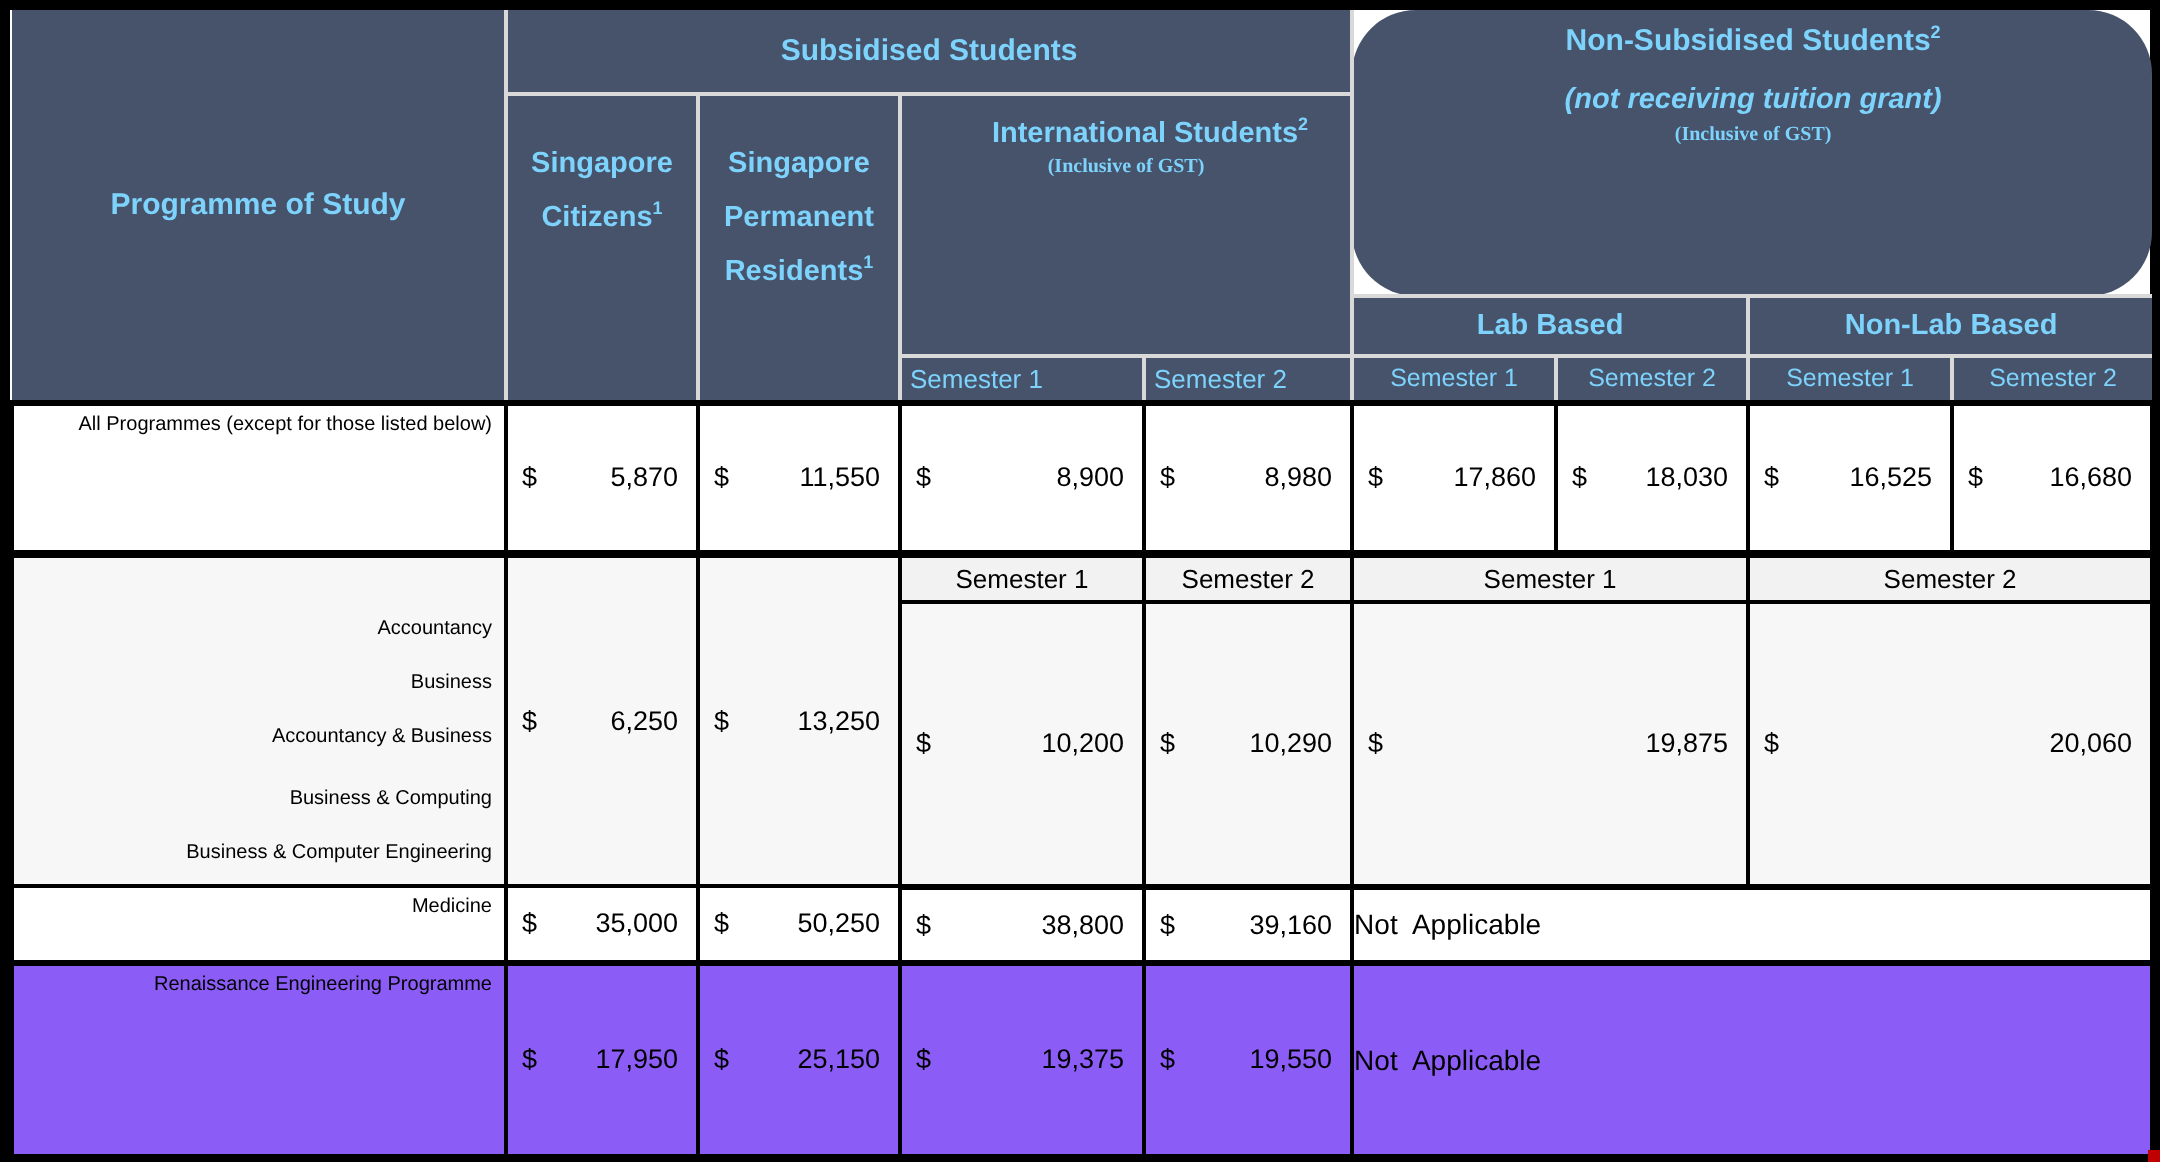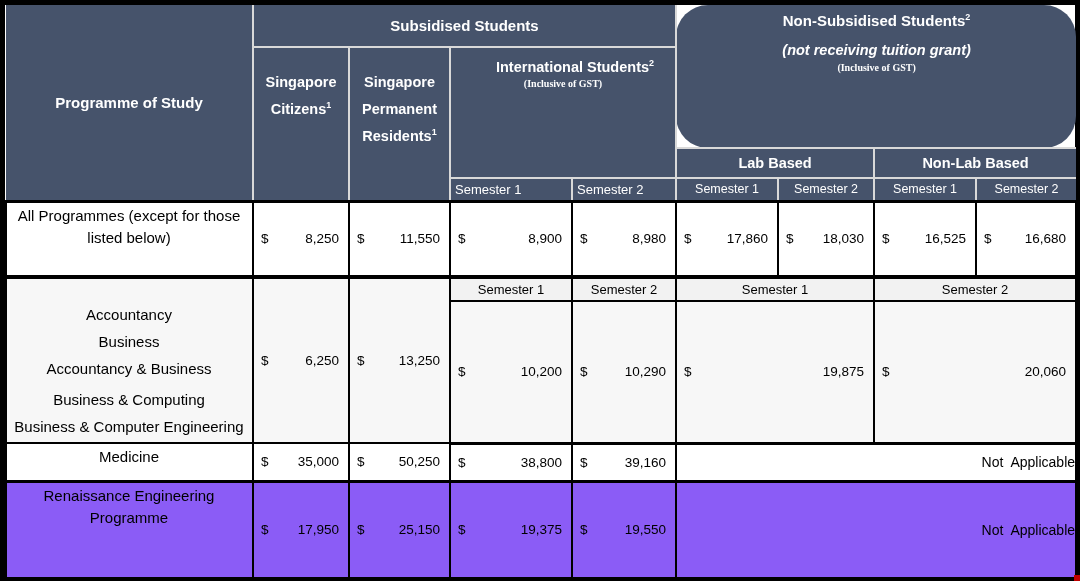--- a/index.html
+++ b/index.html
@@ -27,7 +27,7 @@
   
   .hd {
     background: #46536B;
-    color: #ffffff;
+    color: #7dd3fc;
     border: 2px solid #d9d9d9;
     font-weight: bold;
     text-align: center;

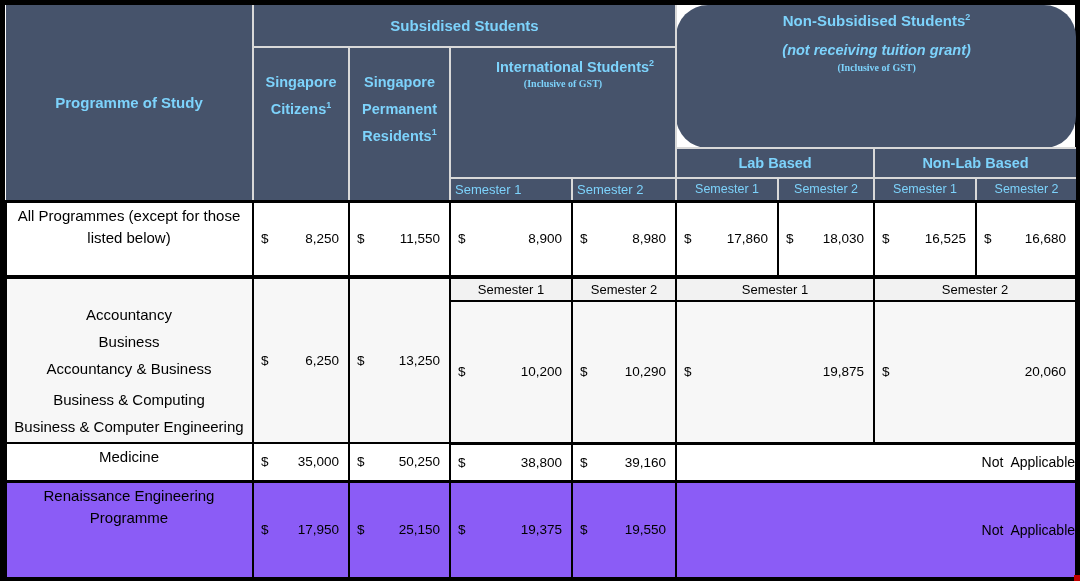--- a/index.html
+++ b/index.html
@@ -66,9 +66,9 @@
   .bb3 { border-bottom: 3px solid #000 !important; }
 
   .lbl {
-    vertical-align: top; text-align: center;
+    vertical-align: top; text-align: right;
     padding: 2px 6px 2px 5px;
-    font-size: 15px; line-height: 1.5;
+    font-size: 10px; line-height: 1.5;
   }
   .money {
     display: flex; justify-content: space-between; align-items: center;

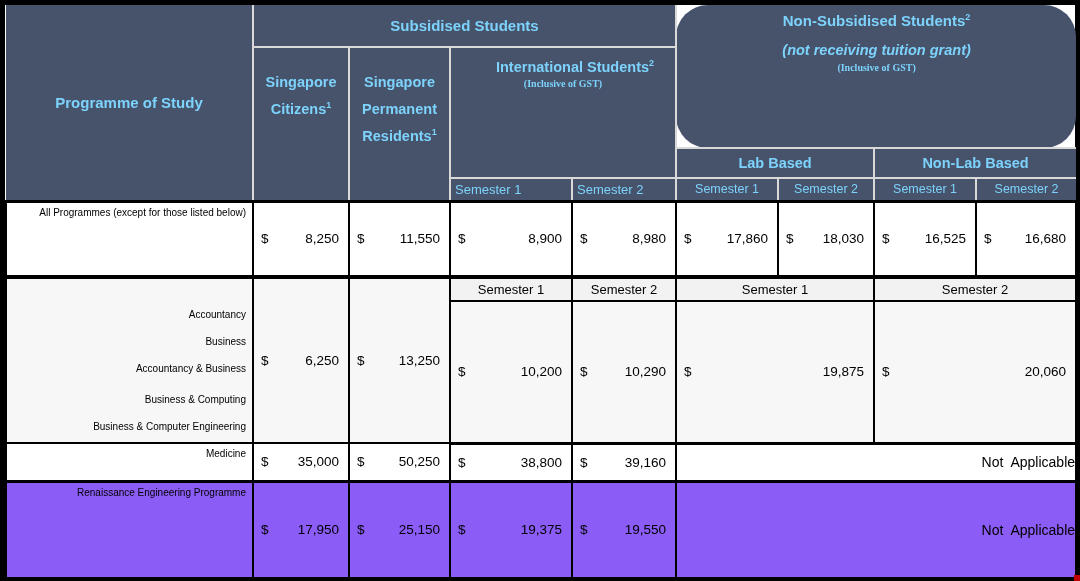--- a/index.html
+++ b/index.html
@@ -154,7 +154,7 @@
     <td class="bd money-cell bt3 bb4">
             <div class="money">
               <span>$</span>
-              <span>8,250</span>
+              <span>5,870</span>
             </div>
           </td>
     <td class="bd money-cell bt3 bb4">

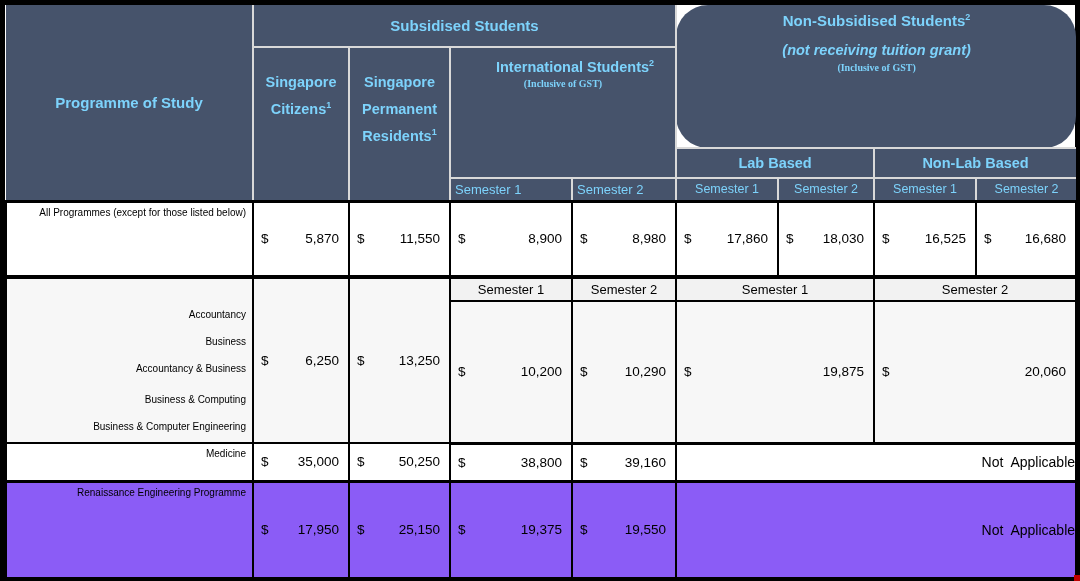--- a/index.html
+++ b/index.html
@@ -89,7 +89,7 @@
   .prog-item { line-height: 27px; }
   .prog-item.gap { margin-top: 4px; }
   .na {
-    text-align: right; vertical-align: middle;
+    text-align: left; vertical-align: middle;
     font-size: 14px; word-spacing: 4px;
   }
   .red-dot {

